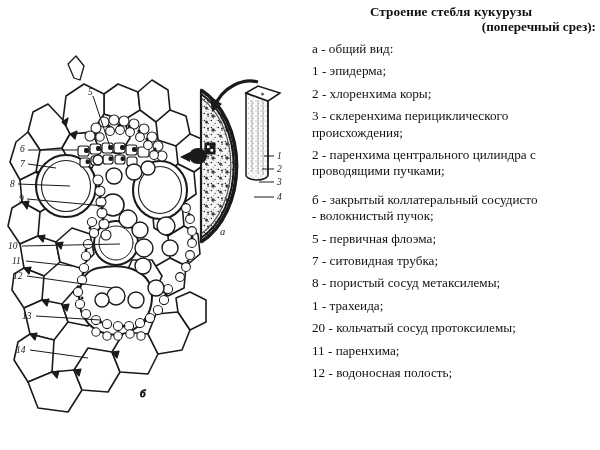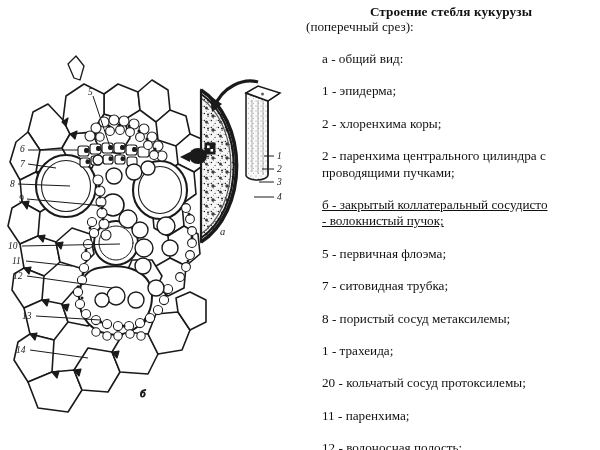--- a/index.html
+++ b/index.html
@@ -57,10 +57,10 @@
     white-space: nowrap;
   }
   .legend-subtitle {
-    font-weight: normal;
+    font-weight: bold;
     font-size: 13.2px;
     line-height: 16px;
-    text-align: left;
+    text-align: right;
     white-space: nowrap;
   }
   .legend-list {

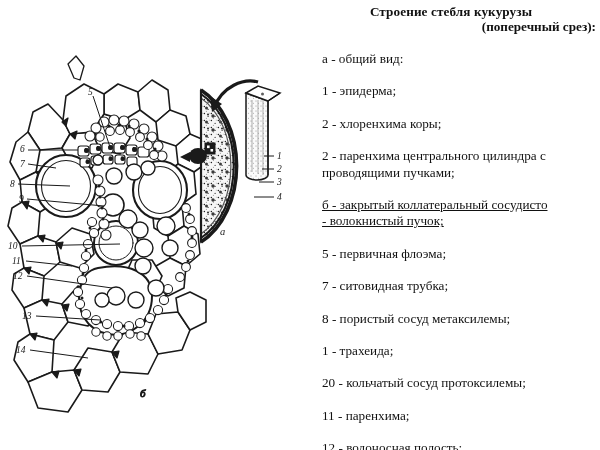--- a/index.html
+++ b/index.html
@@ -73,7 +73,7 @@
     line-height: 16.4px;
     text-align: left;
     white-space: pre-wrap;
-    margin: 16px;
+    margin: 6px;
     padding: 0;
   }
   .legend-item.spaced {

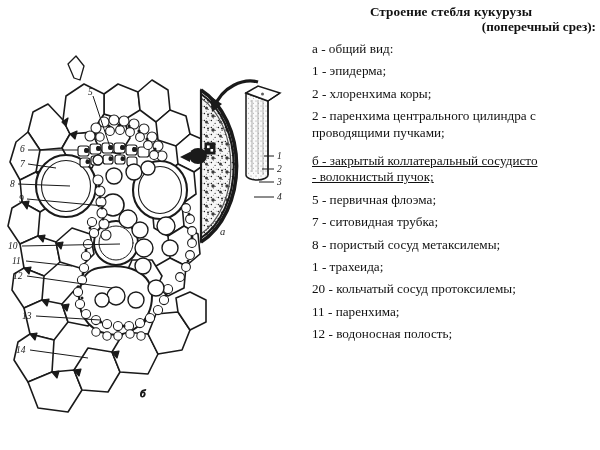--- a/index.html
+++ b/index.html
@@ -390,6 +390,8 @@
         <li class="legend-item">а - общий вид:</li>
         <li class="legend-item">1 - эпидерма;</li>
         <li class="legend-item">2 - хлоренхима коры;</li>
+        <li class="legend-item">3 - склеренхима перициклического
+происхождения;</li>
         <li class="legend-item">2 - паренхима центрального цилиндра с
 проводящими пучками;</li>
         <li class="legend-item spaced">б - закрытый коллатеральный сосудисто

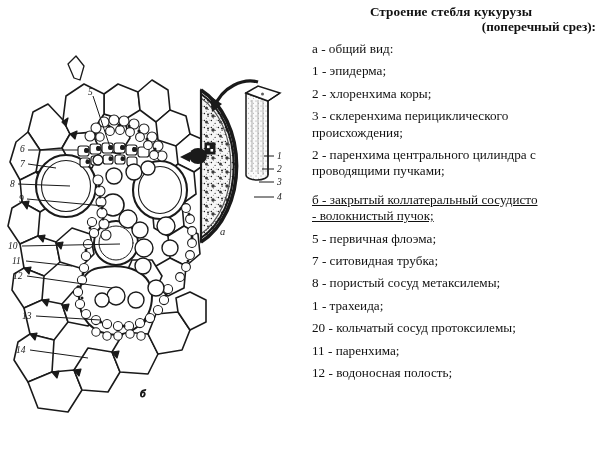--- a/index.html
+++ b/index.html
@@ -78,7 +78,6 @@
   }
   .legend-item.spaced {
     margin-top: 12px;
-    text-decoration: underline;
   }
 </style>
 </head>

